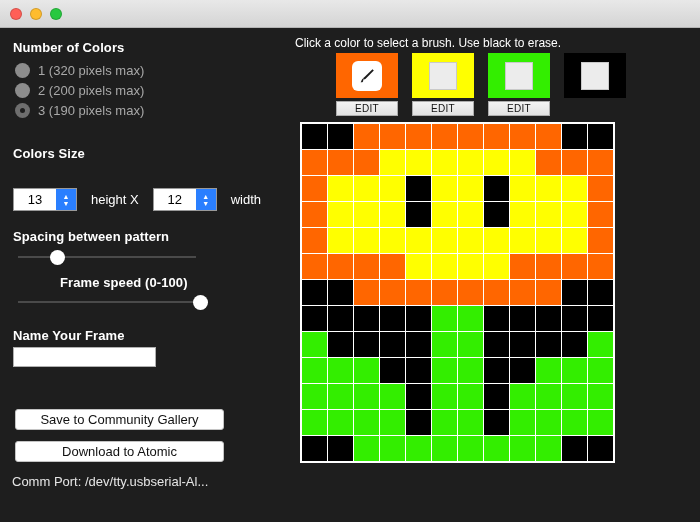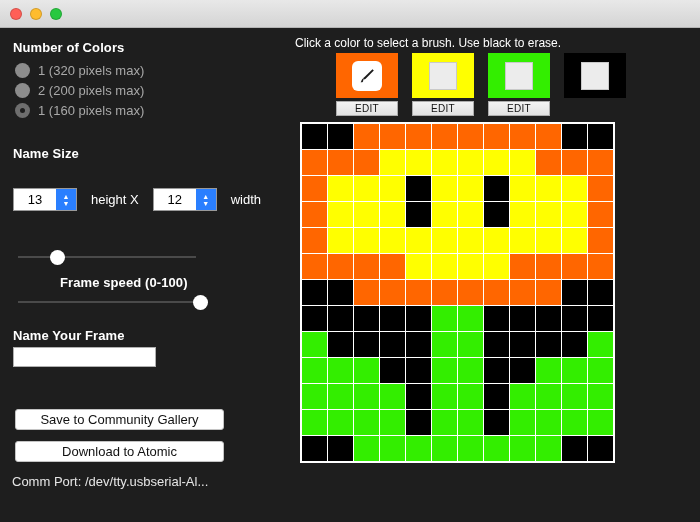--- a/index.html
+++ b/index.html
@@ -202,7 +202,7 @@
         </div>
         <div class="radio-row checked">
           <div class="radio-mark"></div>
-          <span class="radio-label">1 (160 pixels max)</span>
+          <span class="radio-label">3 (190 pixels max)</span>
         </div>
       </div>
 

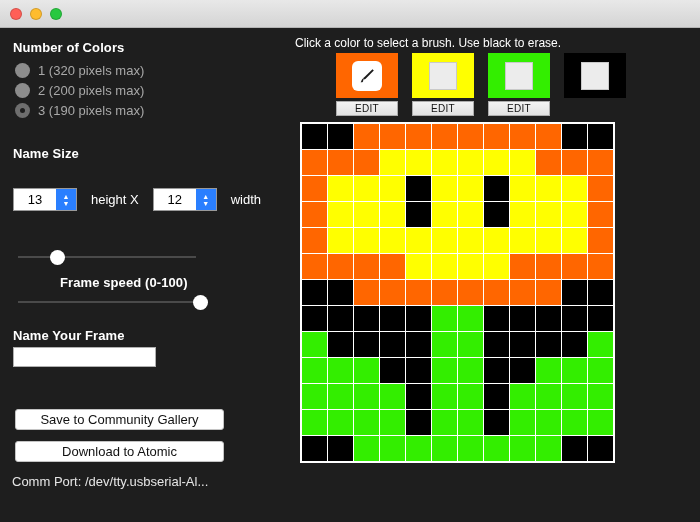--- a/index.html
+++ b/index.html
@@ -206,7 +206,7 @@
         </div>
       </div>
 
-    <div class="section-title" id="imgsize-title">Name Size</div>
+    <div class="section-title" id="imgsize-title">Colors Size</div>
 
     <div id="imgsize-row">
       <div class="spinner">

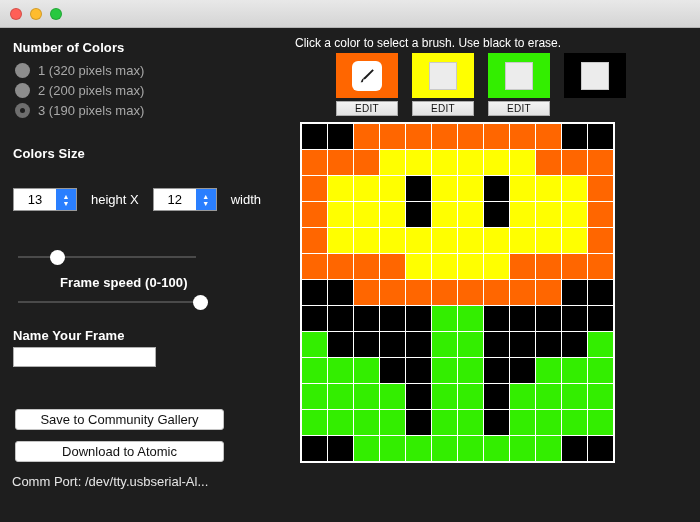--- a/index.html
+++ b/index.html
@@ -227,6 +227,7 @@
       <span class="inline-label">width</span>
     </div>
 
+    <div class="section-title" id="spacing-title">Spacing between pattern</div>
     <div class="slider" id="spacing-slider">
       <div class="slider-track"></div>
       <div class="slider-thumb" style="left: calc(22% - 7px);"></div>

